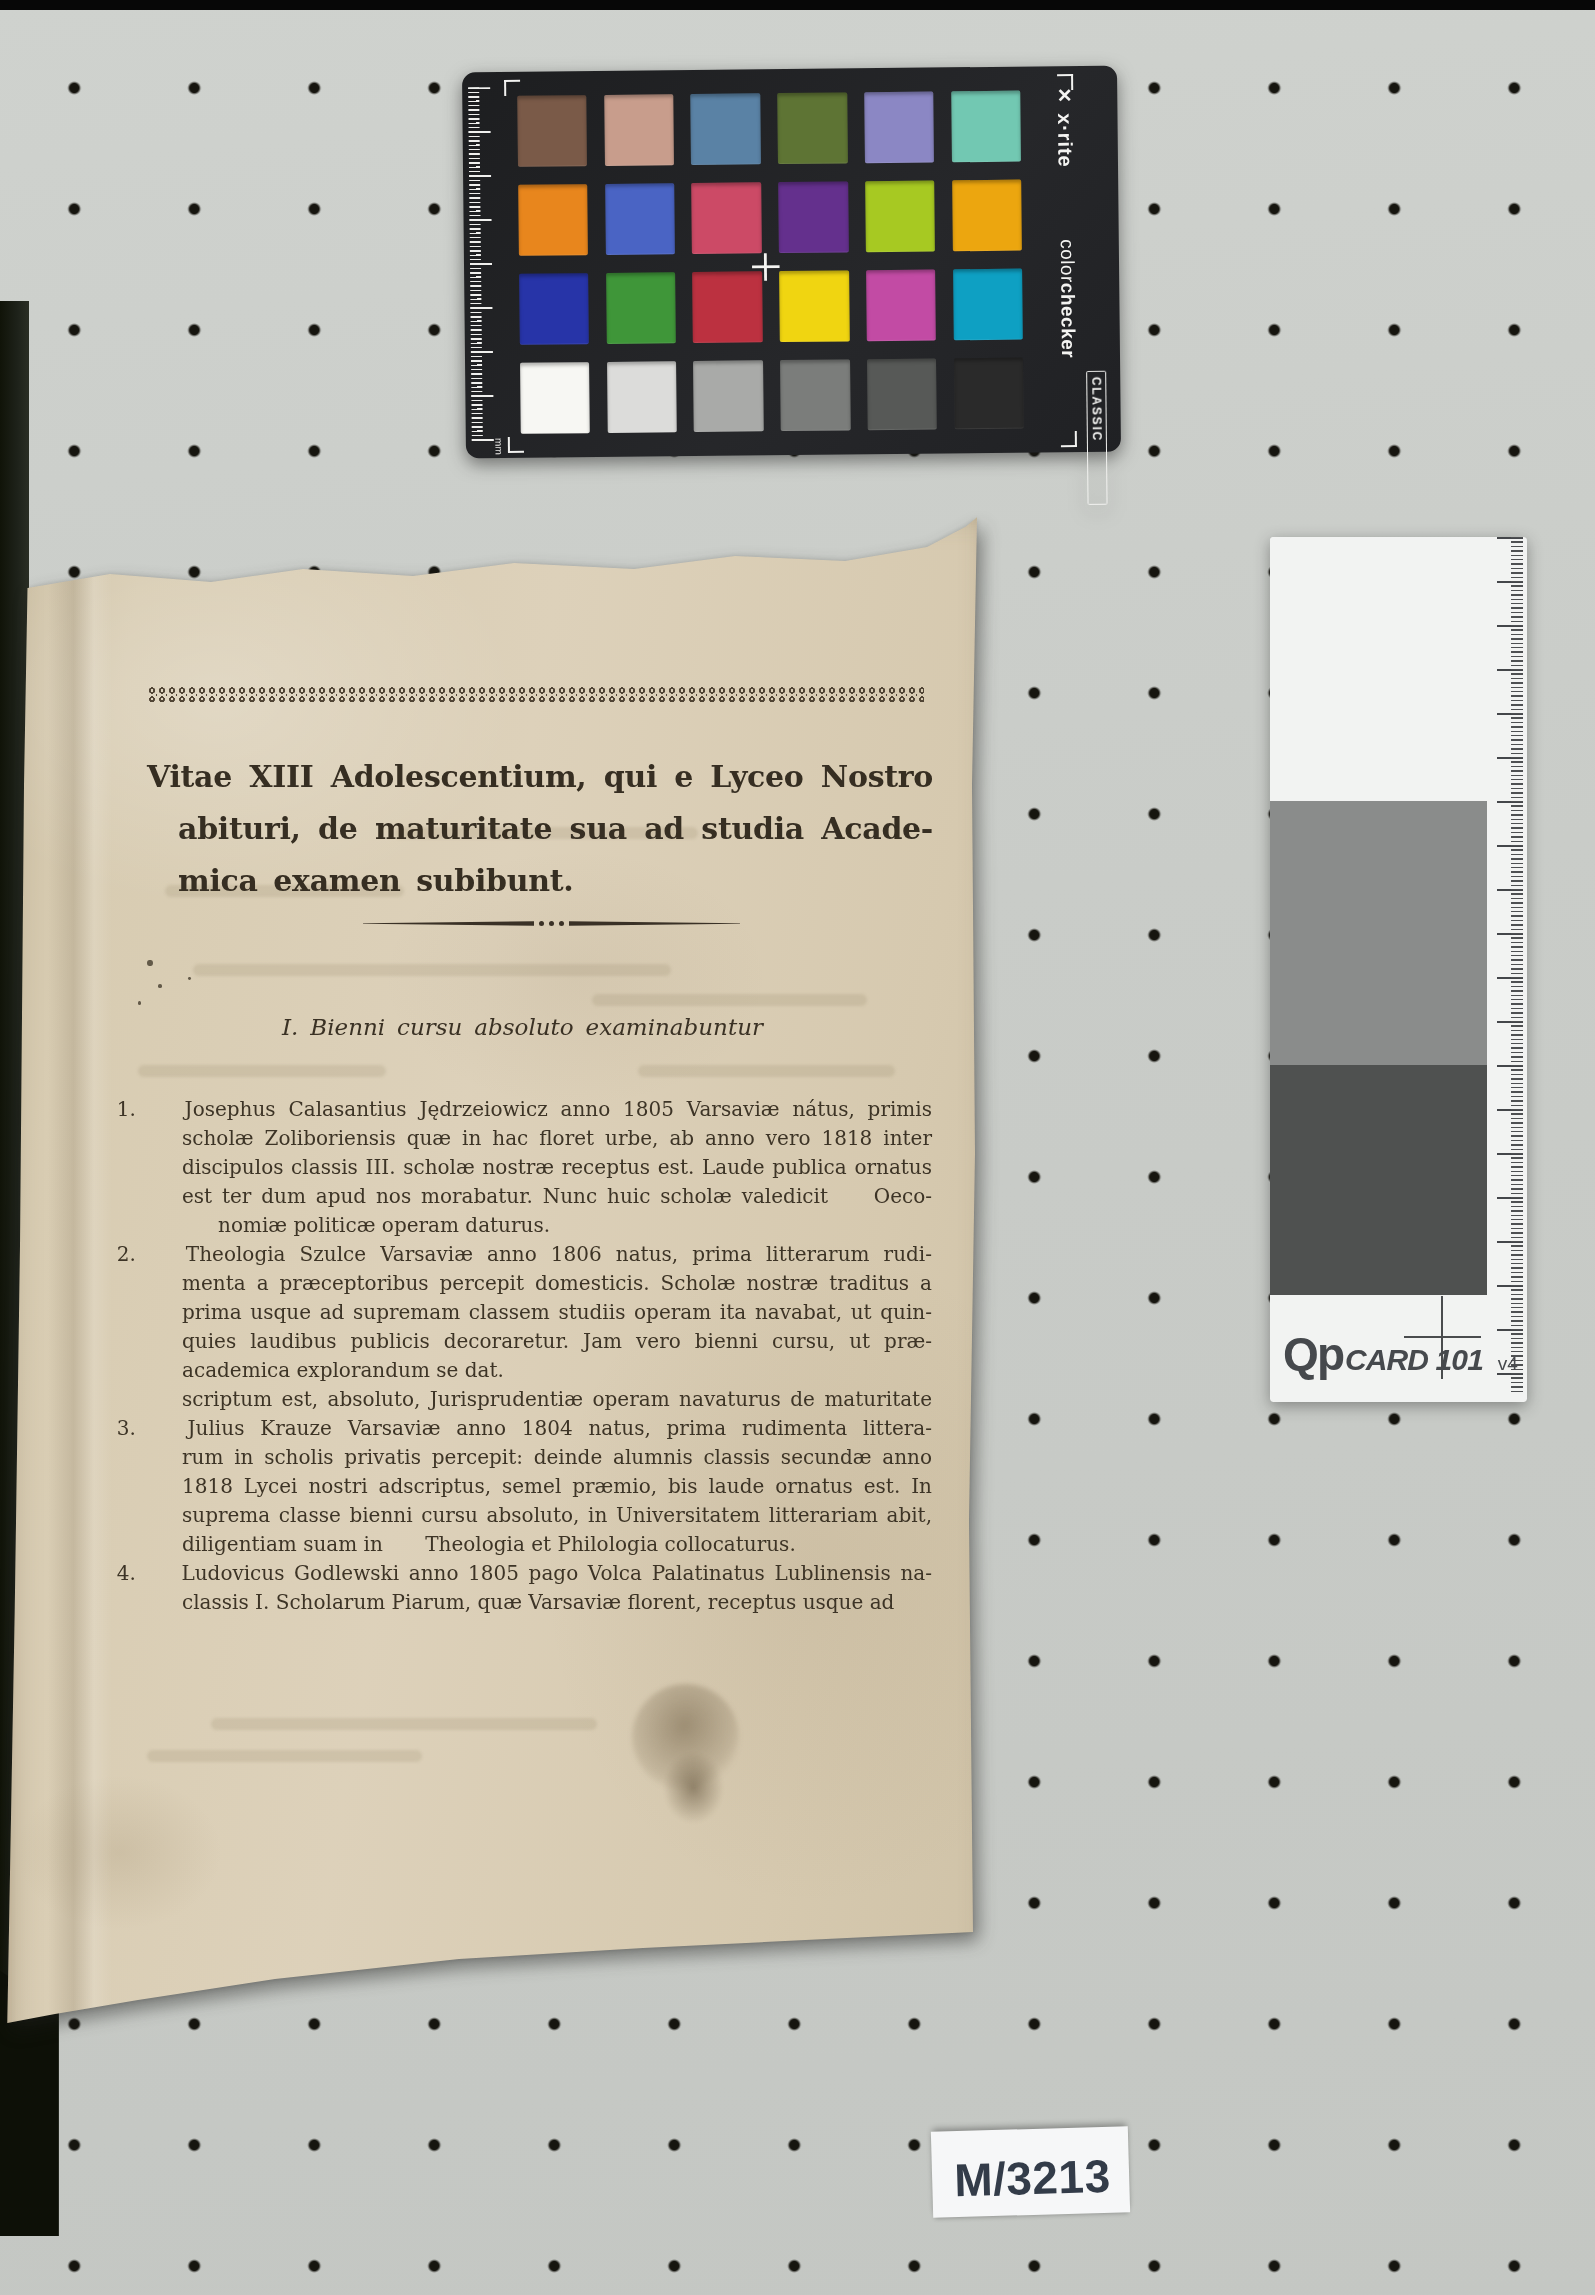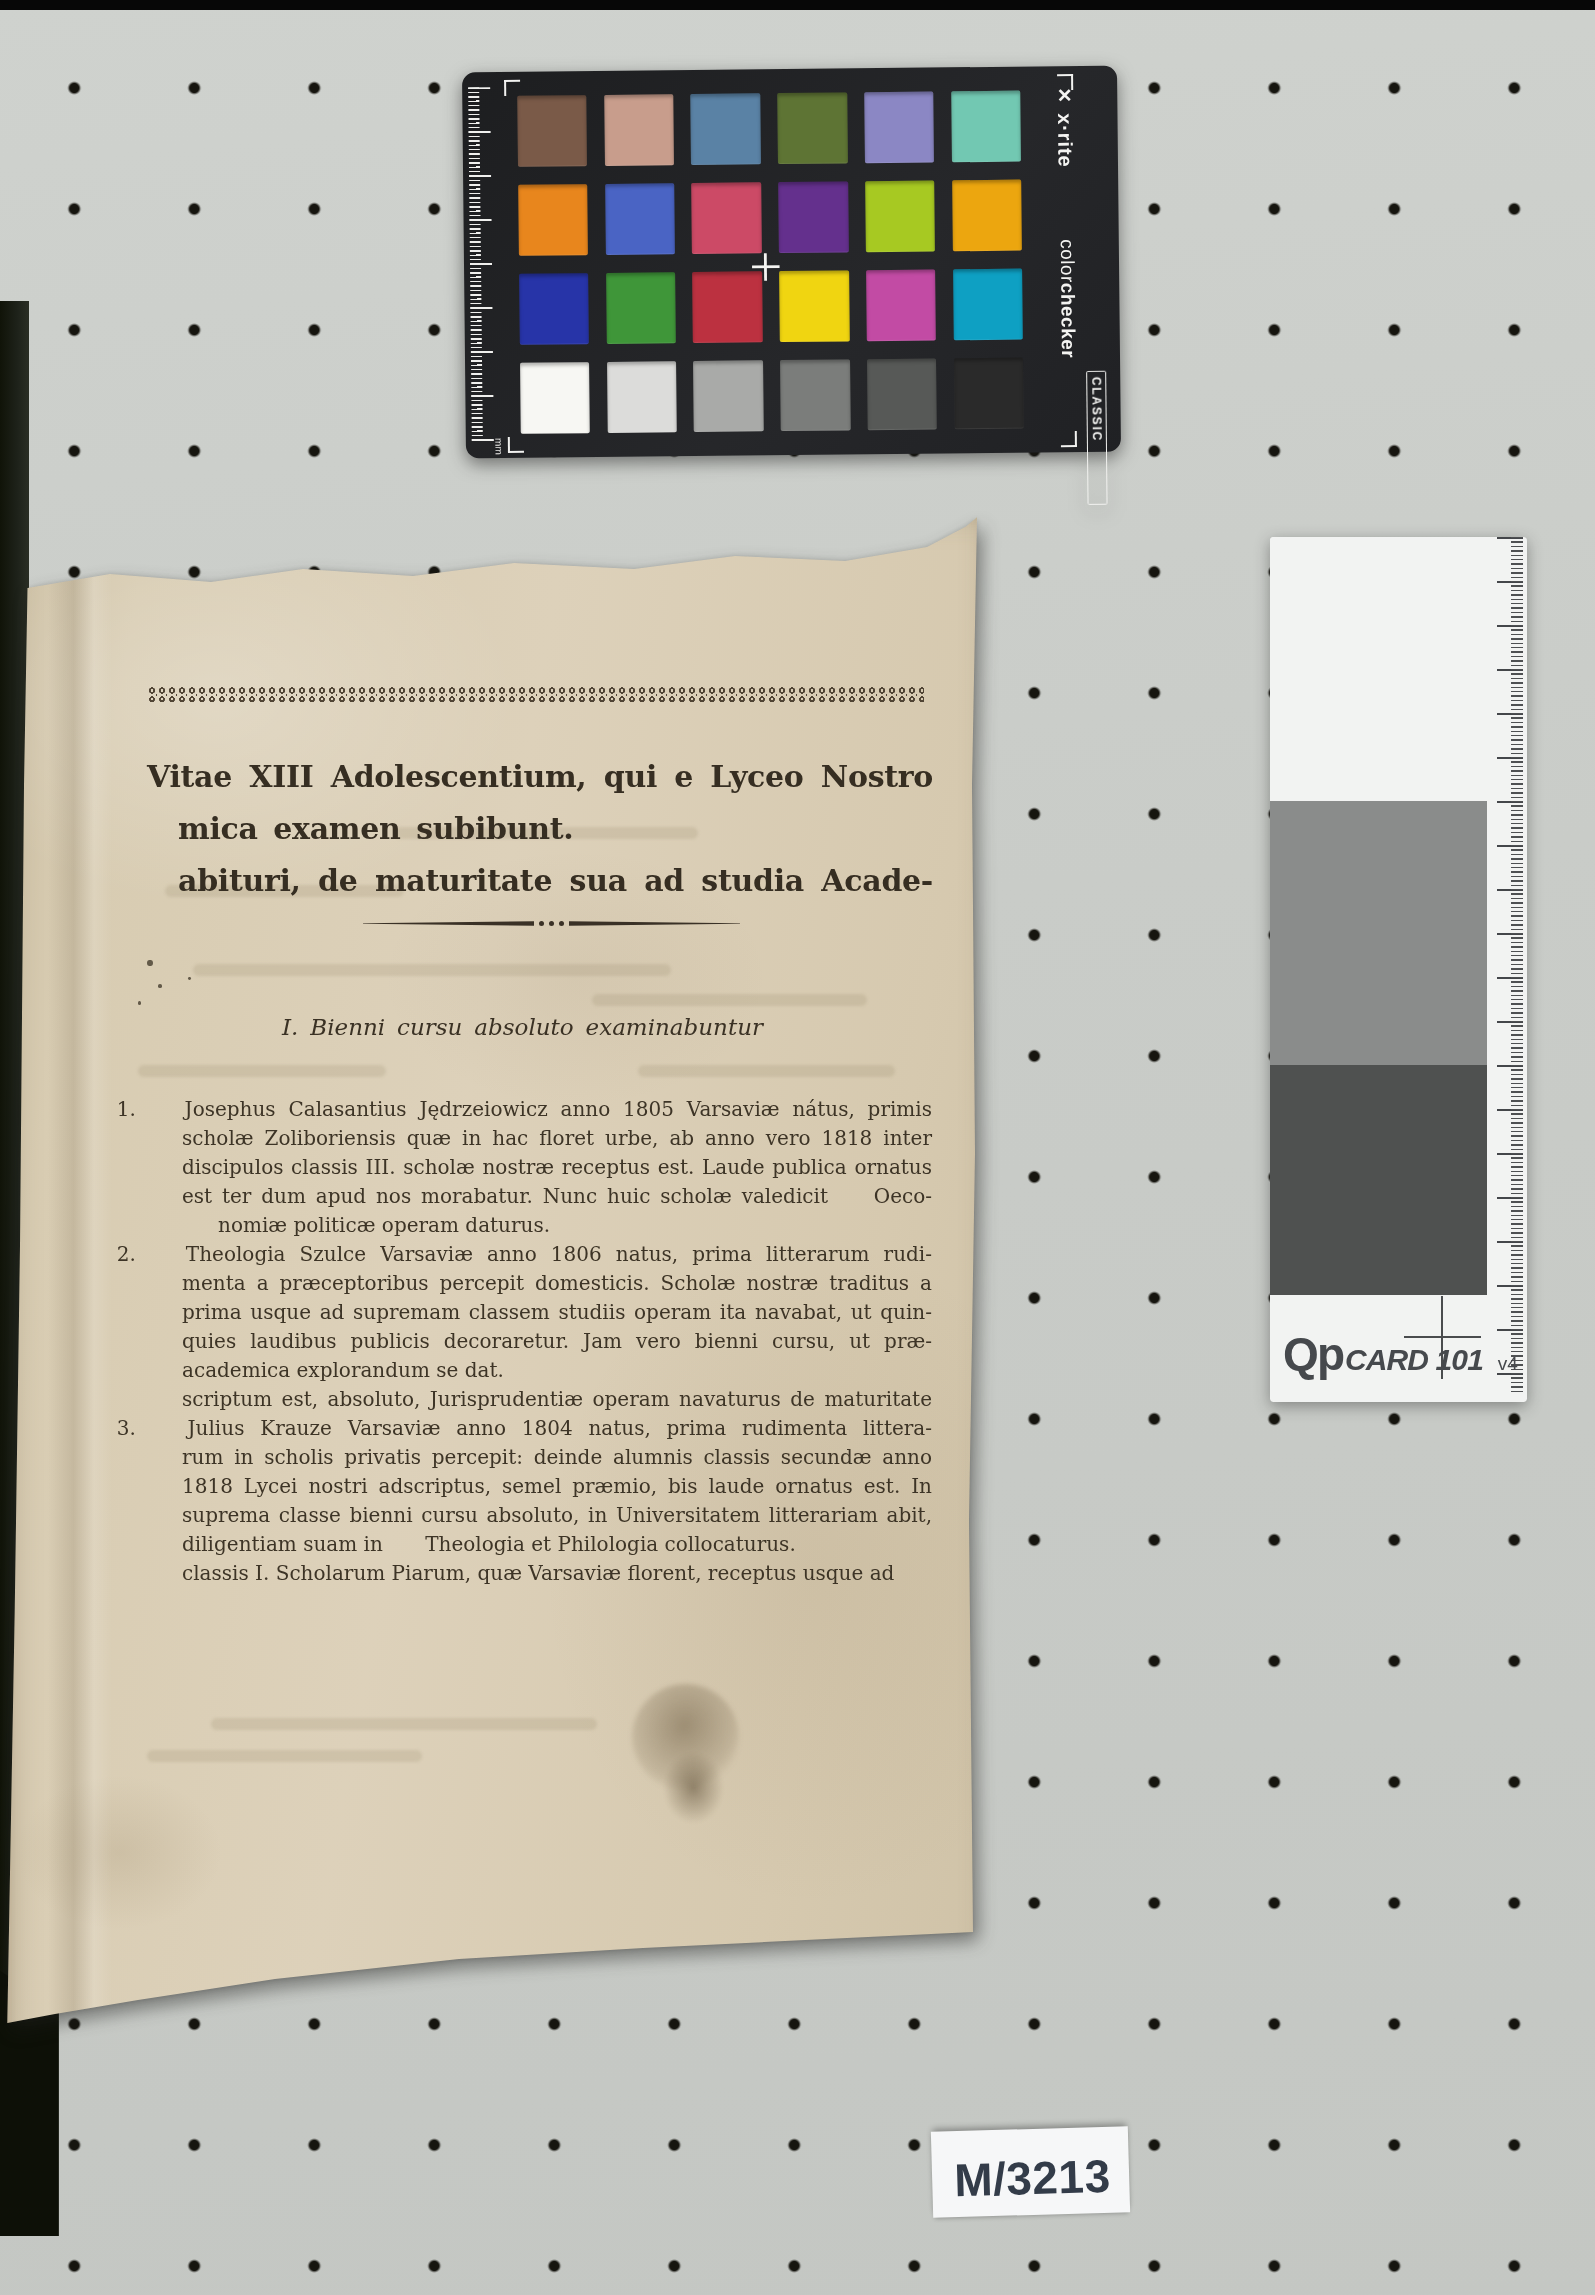--- a/index.html
+++ b/index.html
@@ -161,8 +161,8 @@
         <div class="ornament"></div>
         <div class="title" id="title">
             <div class="title-line">Vitae XIII Adolescentium, qui e Lyceo Nostro</div>
+            <div class="title-line">abituri, de maturitate sua ad studia Acade-</div>
             <div class="title-line last">mica examen subibunt.</div>
-            <div class="title-line">abituri, de maturitate sua ad studia Acade-</div>
           </div>
         <div class="divider">
           <div class="taper-l"></div>

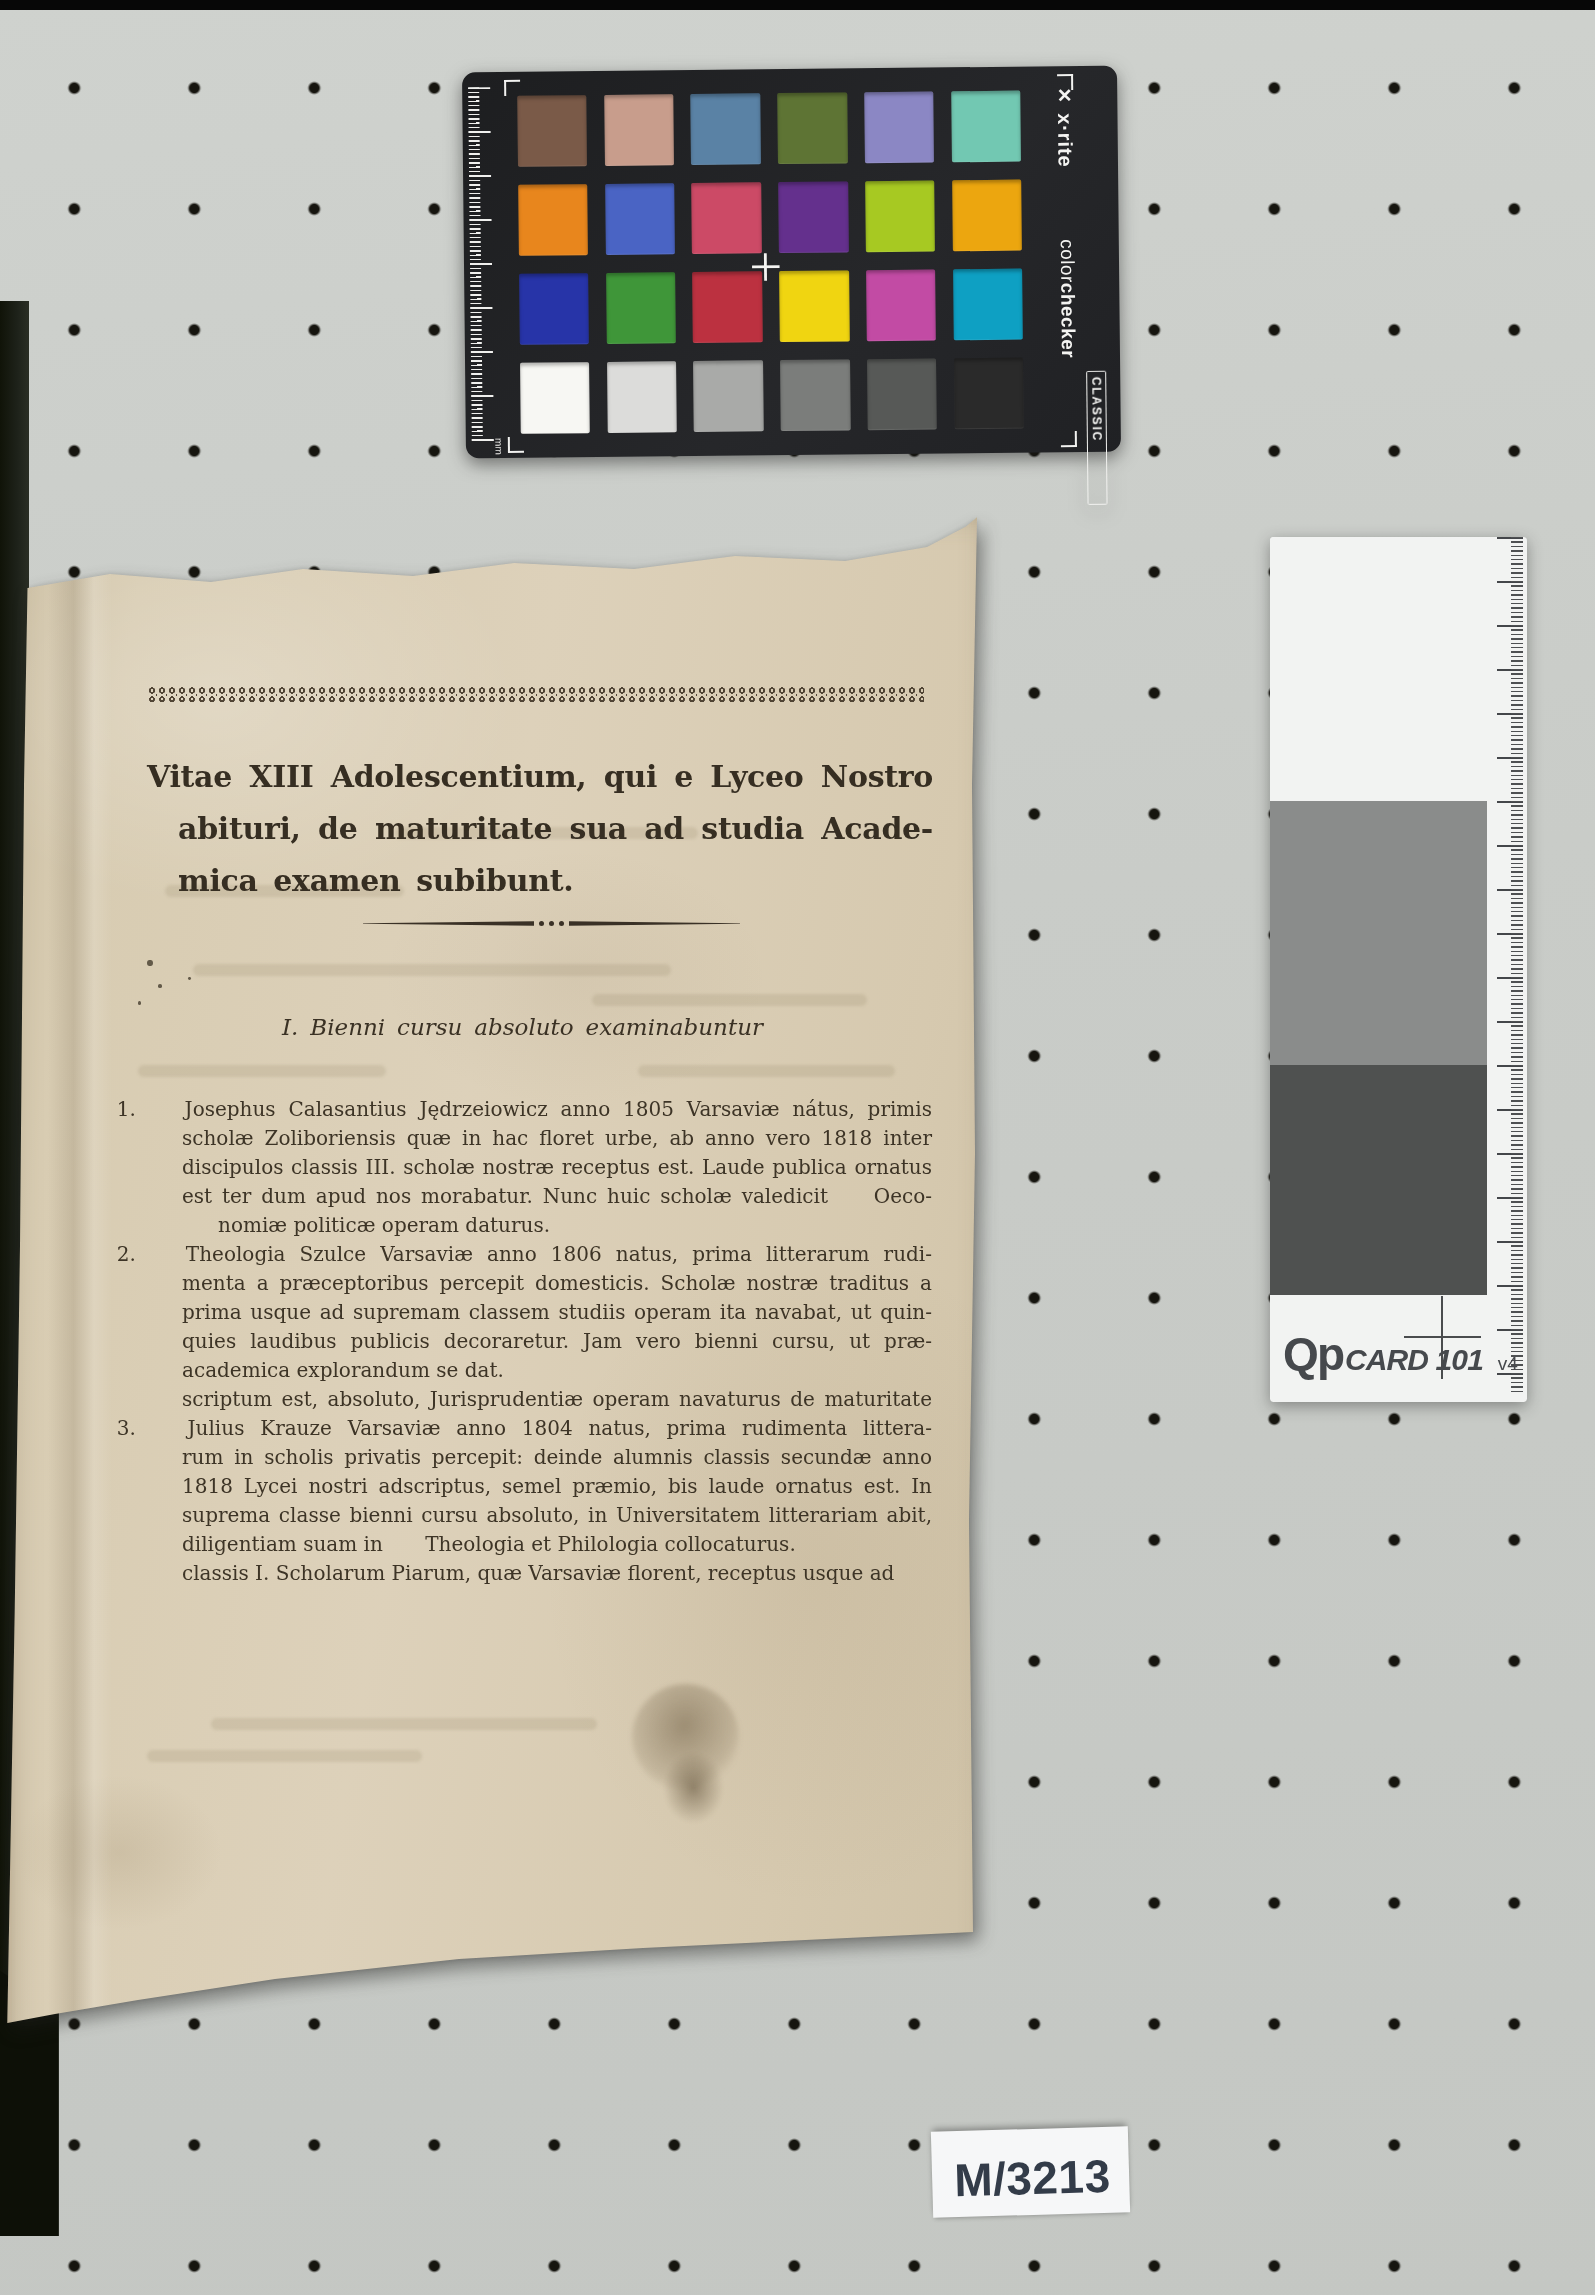--- a/index.html
+++ b/index.html
@@ -189,6 +189,7 @@
             <div class="bline"><span>1818 Lycei nostri adscriptus, semel præmio, bis laude ornatus est. In</span></div>
             <div class="bline"><span>suprema classe bienni cursu absoluto, in Universitatem litterariam abit,</span></div>
             <div class="bline last"><span>diligentiam suam in </span><span class="it">Theologia et Philologia</span><span> collocaturus.</span></div>
+            <div class="bline first"><span>4. </span><span class="it">Ludovicus Godlewski</span><span> anno 1805 pago Volca Palatinatus Lublinensis na-</span></div>
             <div class="bline last"><span>classis I. Scholarum Piarum, quæ Varsaviæ florent, receptus usque ad</span></div>
           </div>
       </div>

